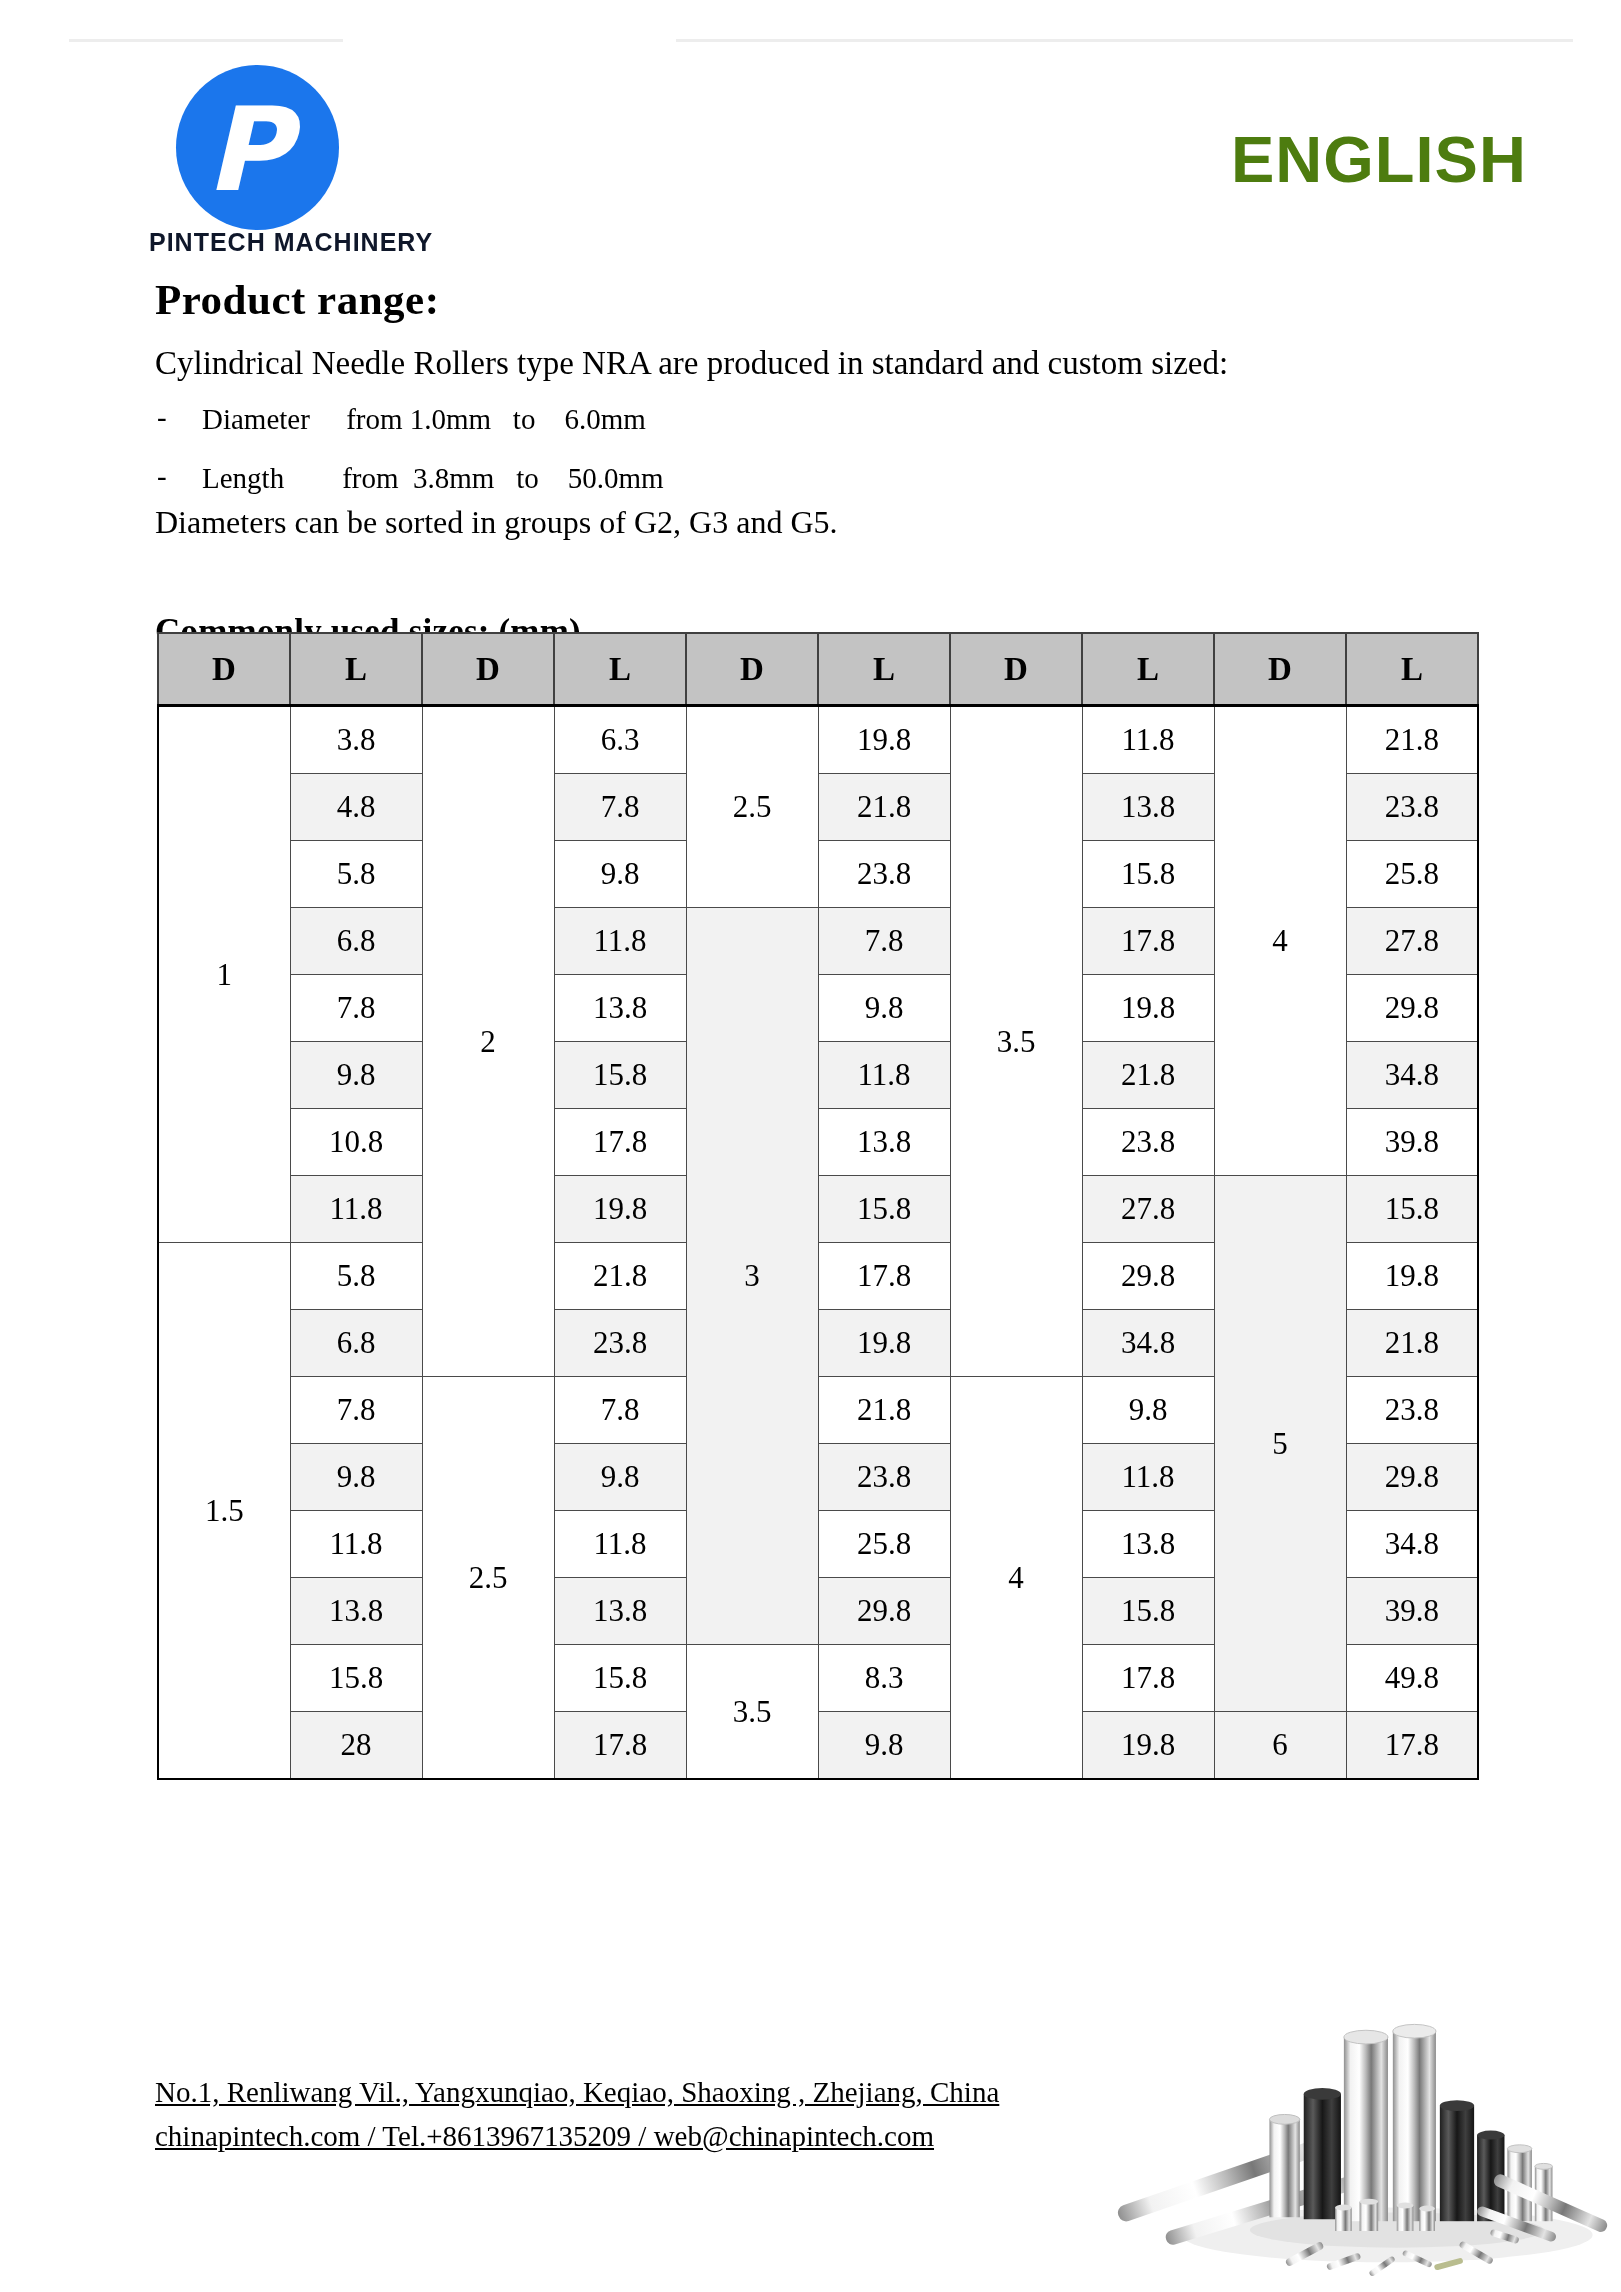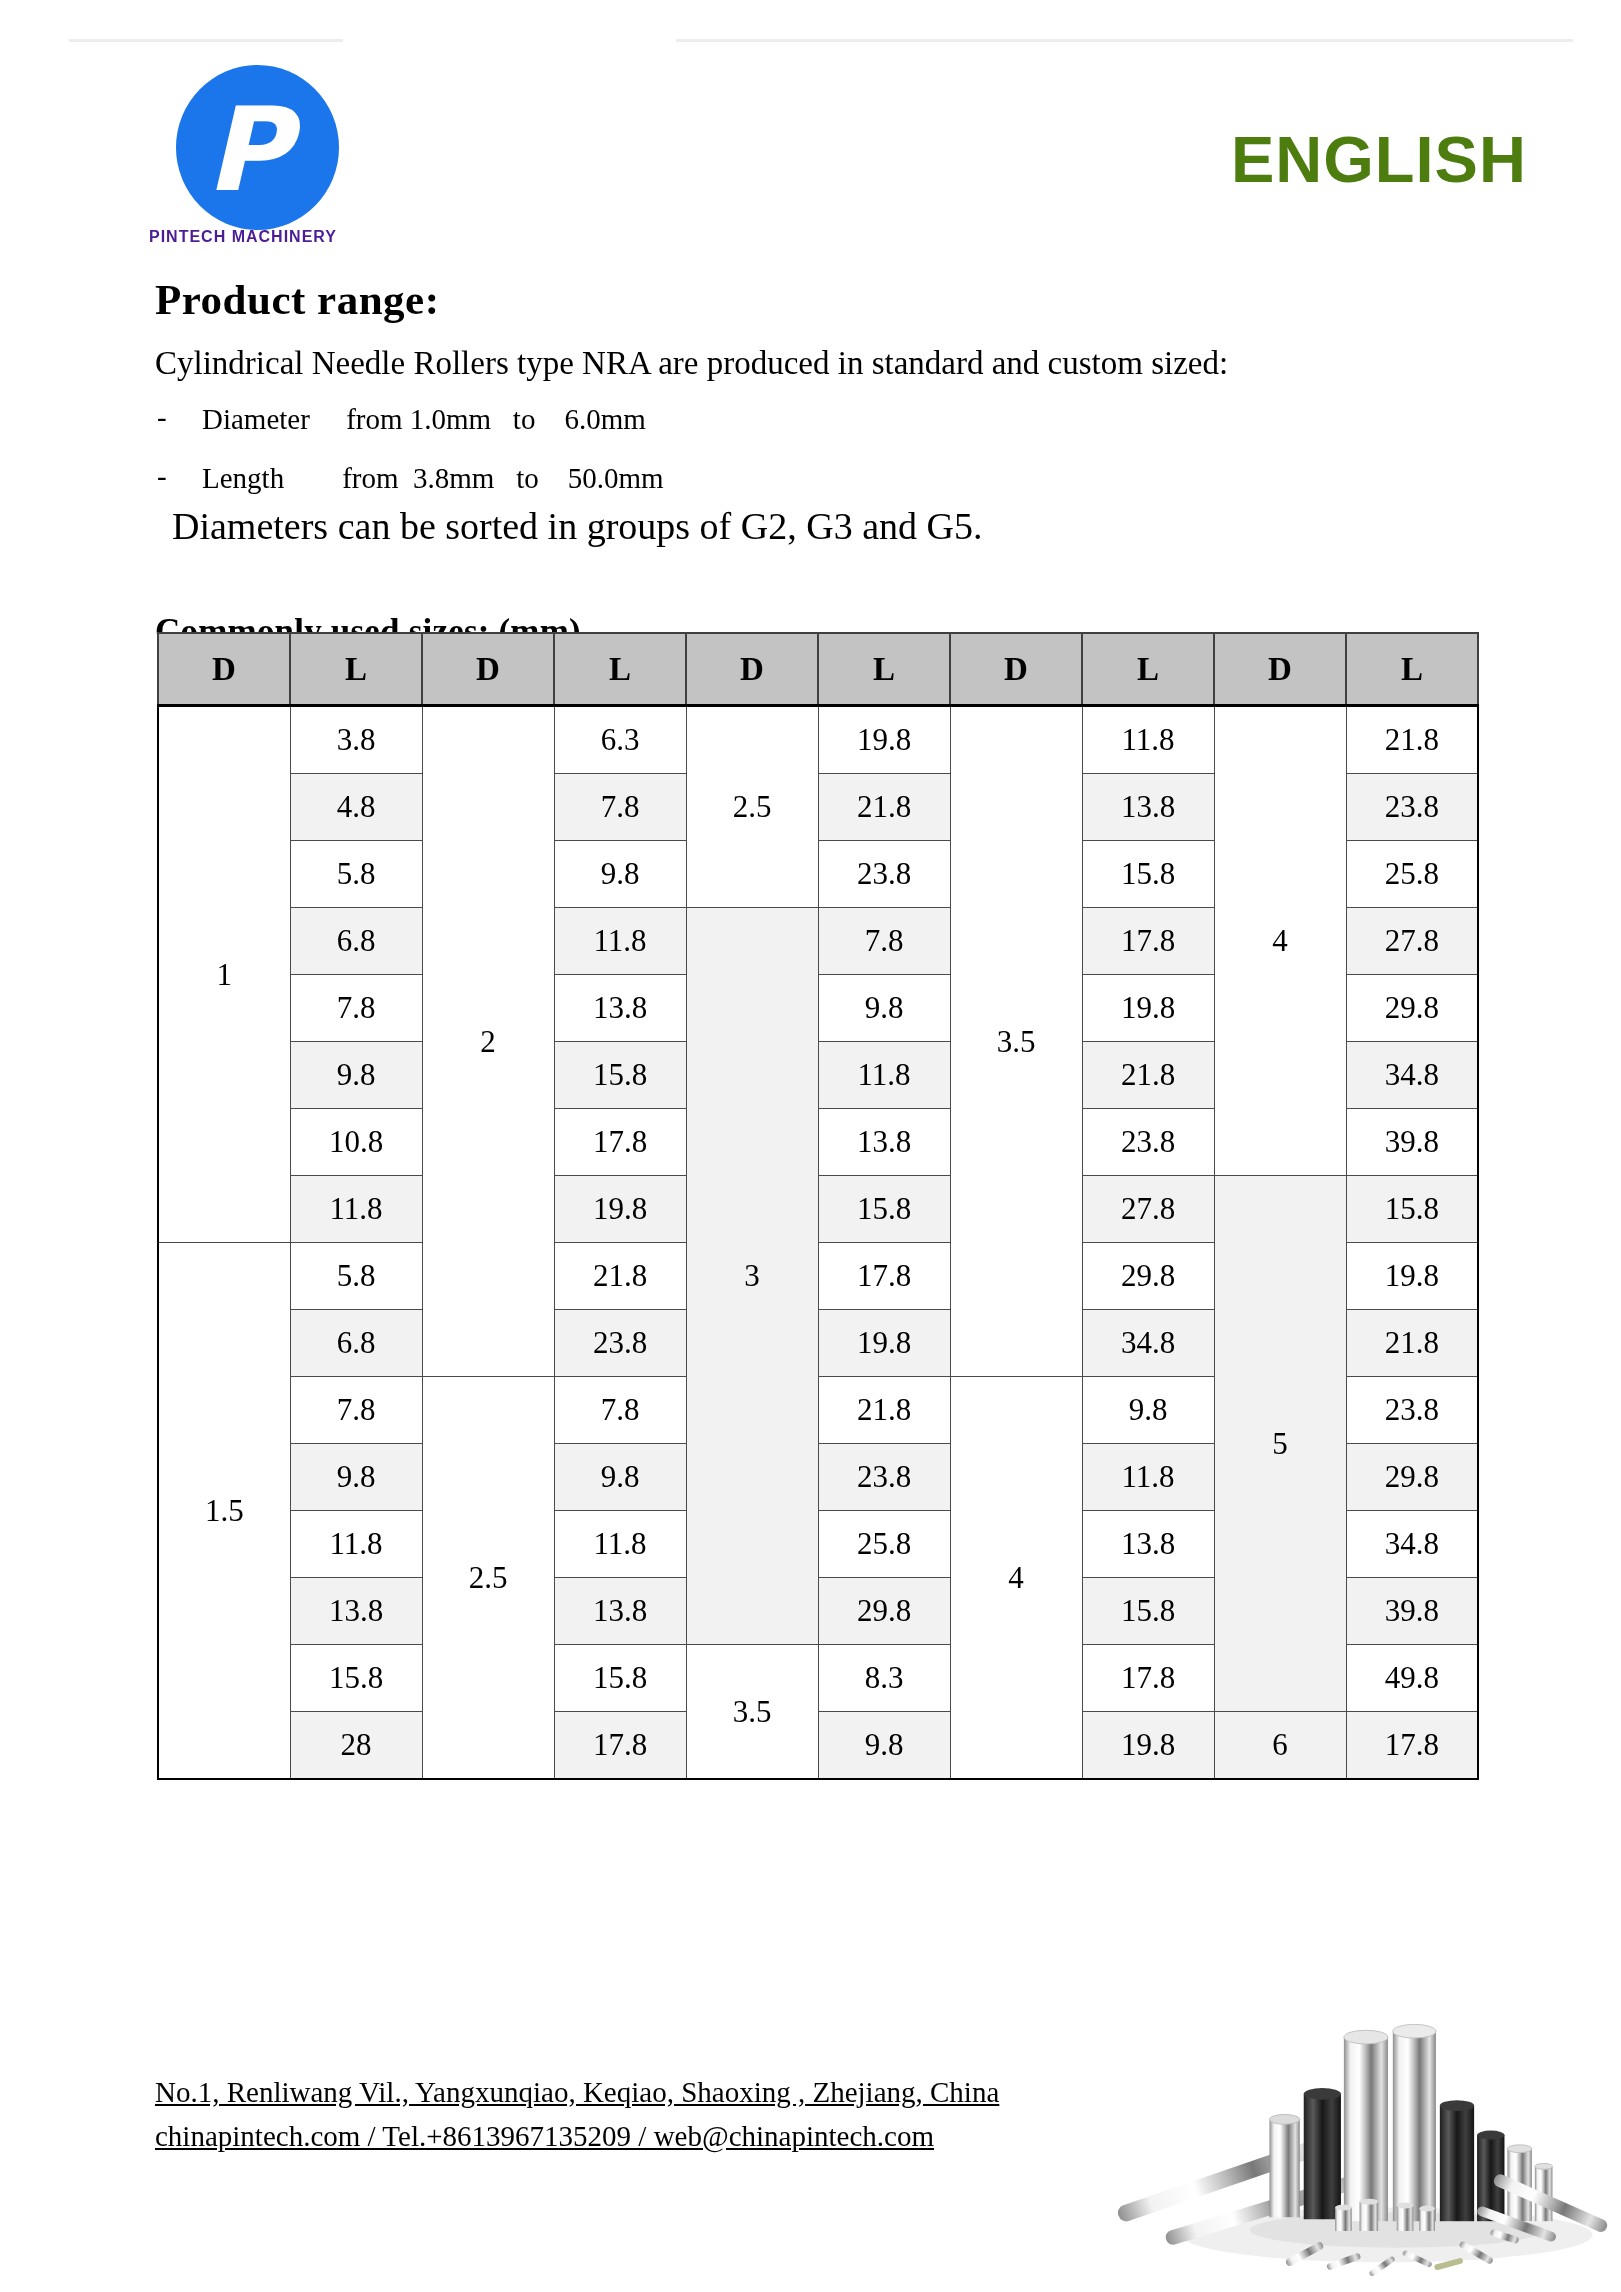--- a/index.html
+++ b/index.html
@@ -15,7 +15,7 @@
   .logo-wordmark{
     position:absolute; left:2px; top:167px; width:294px;
     font-family:"Liberation Sans", sans-serif; font-weight:bold;
-    font-size:16px; letter-spacing:1px; color:#4c1d95; white-space:nowrap;
+    font-size:25px; letter-spacing:1px; color:#0f172a; white-space:nowrap;
   }
   
   .lang-label{

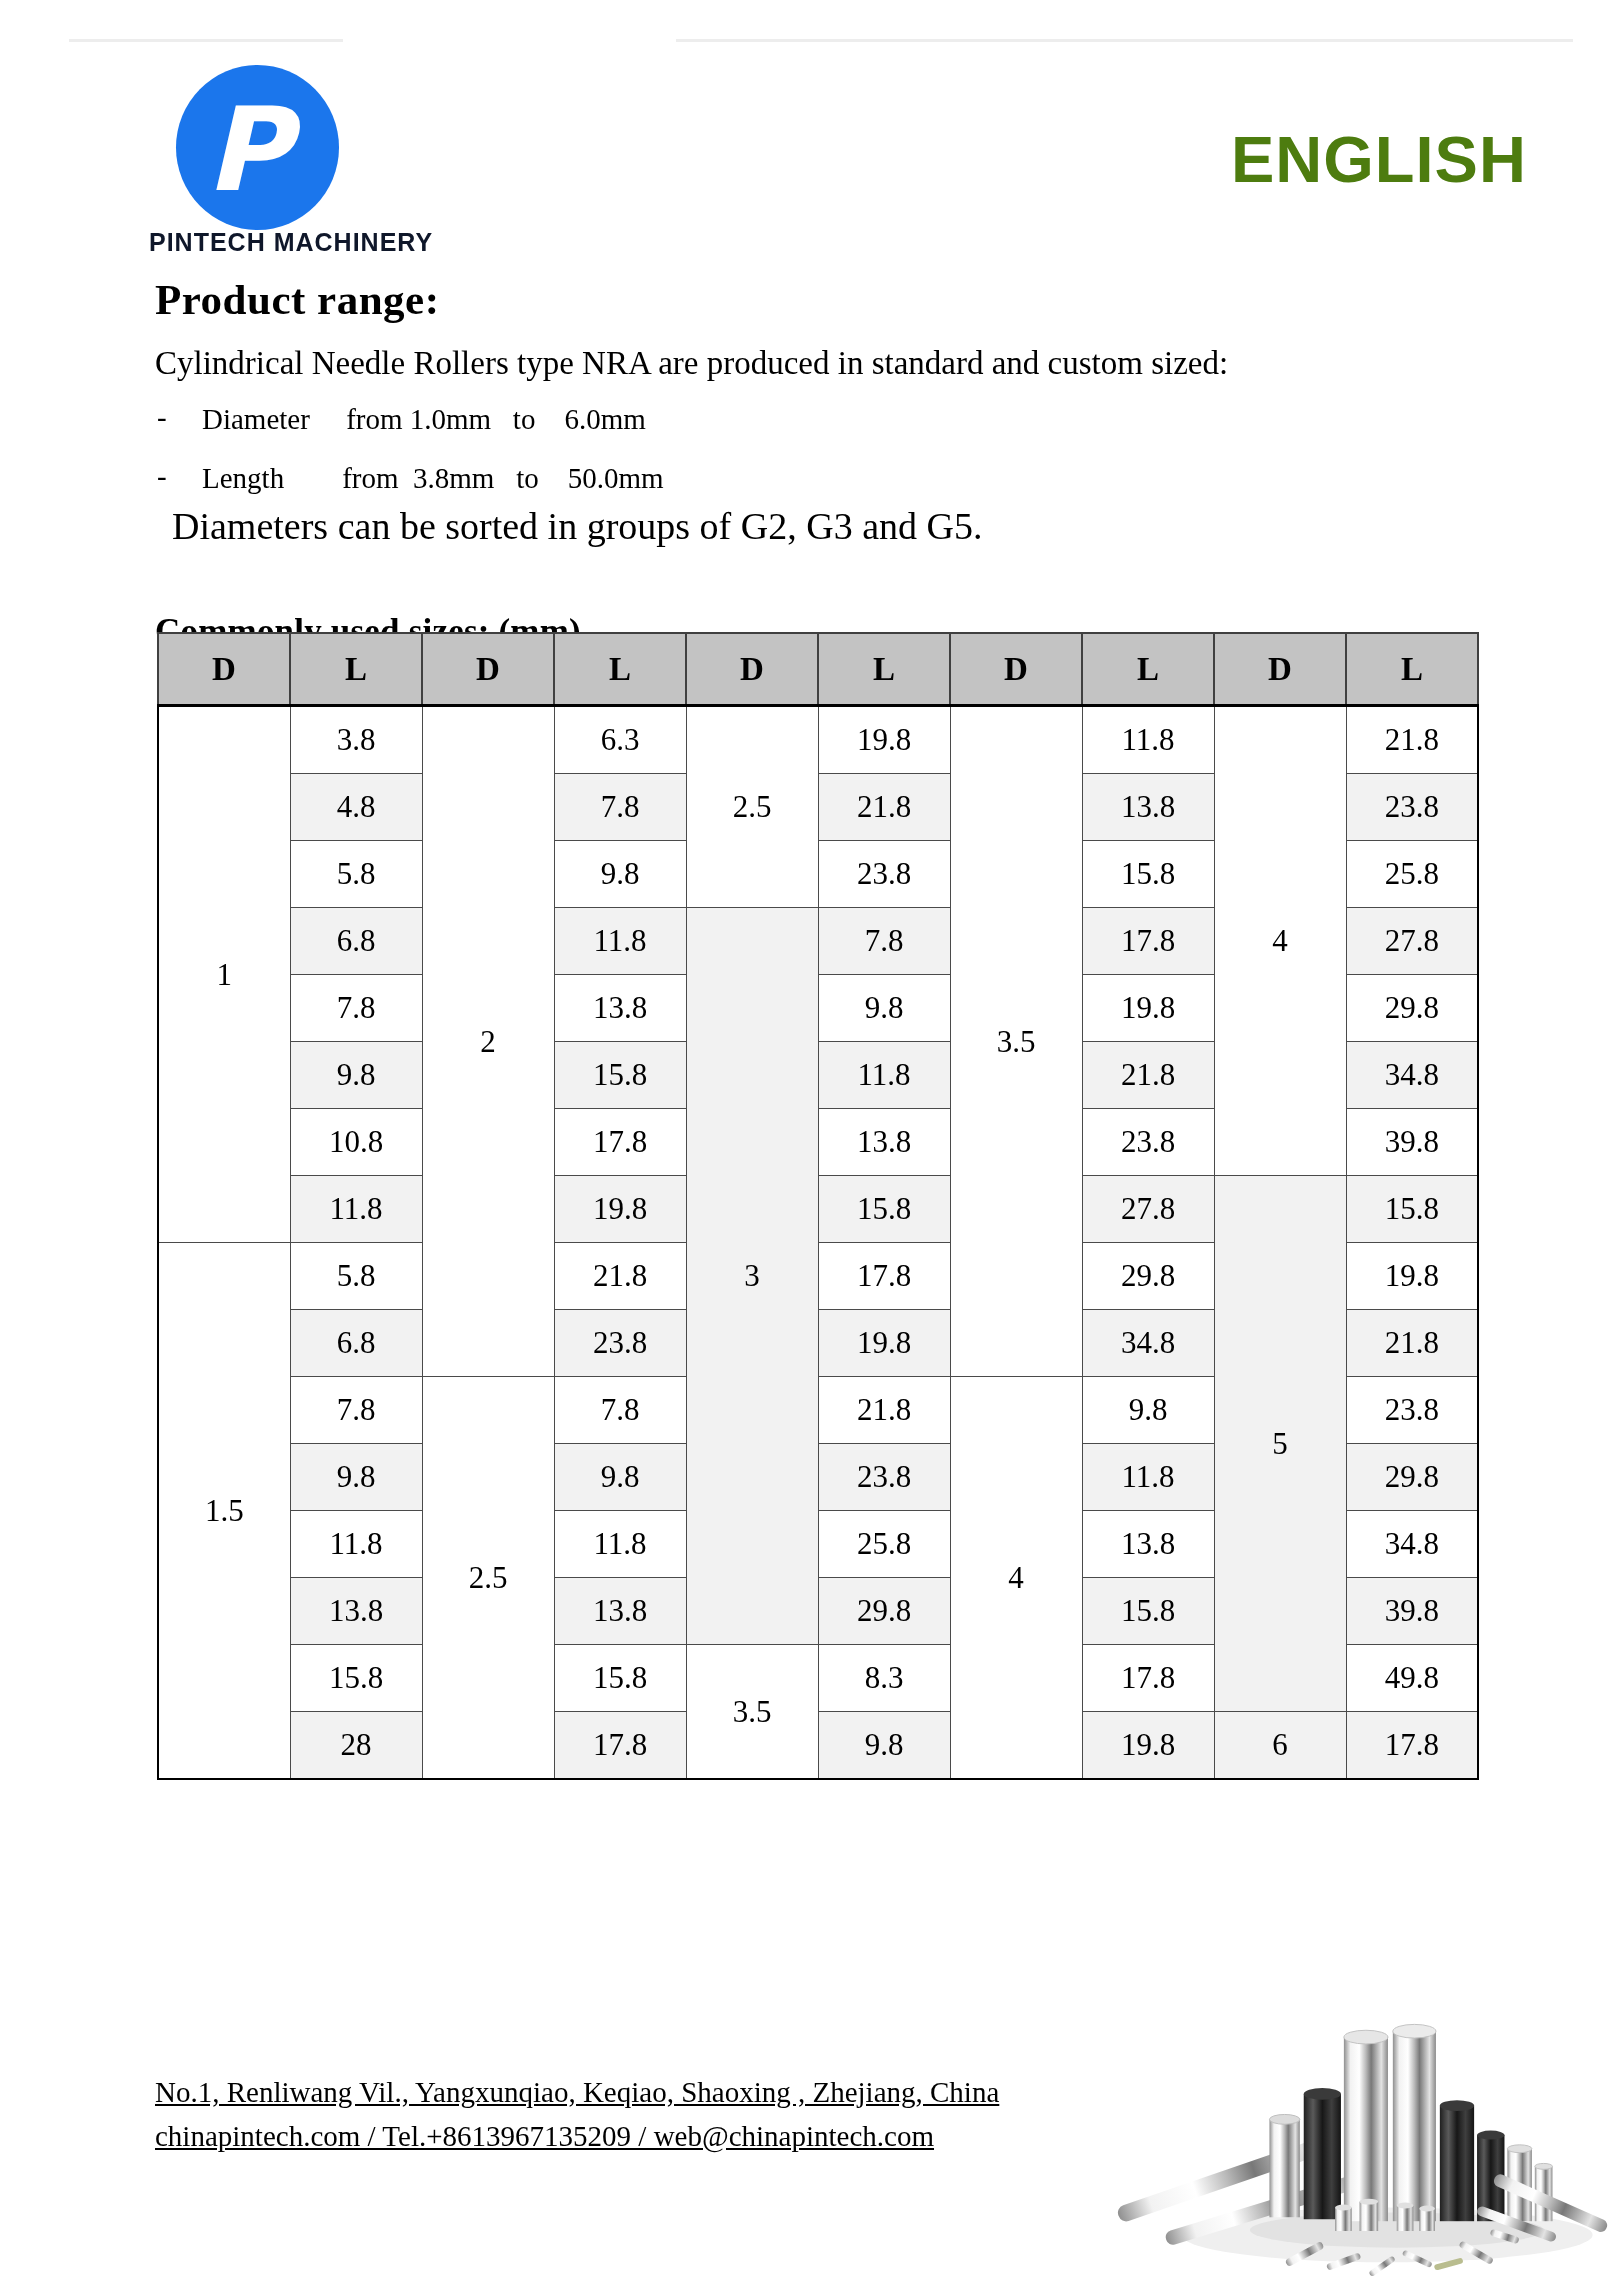--- a/index.html
+++ b/index.html
@@ -30,7 +30,7 @@
   .intro{position:absolute; left:155px; top:345px; font-size:33px;}
   .bullet-line{position:absolute; left:157px; font-size:29px; white-space:pre;}
   .bullet-line .dash{display:inline-block; width:45px; vertical-align:2px;}
-  .note{position:absolute; left:172px; top:504px; font-size:38px;}
+  .note{position:absolute; left:155px; top:504px; font-size:32px;}
   .h2{
     position:absolute; left:155px; top:568px;
     font-size:35px; font-weight:bold; letter-spacing:0.2px;margin-top:44px;

